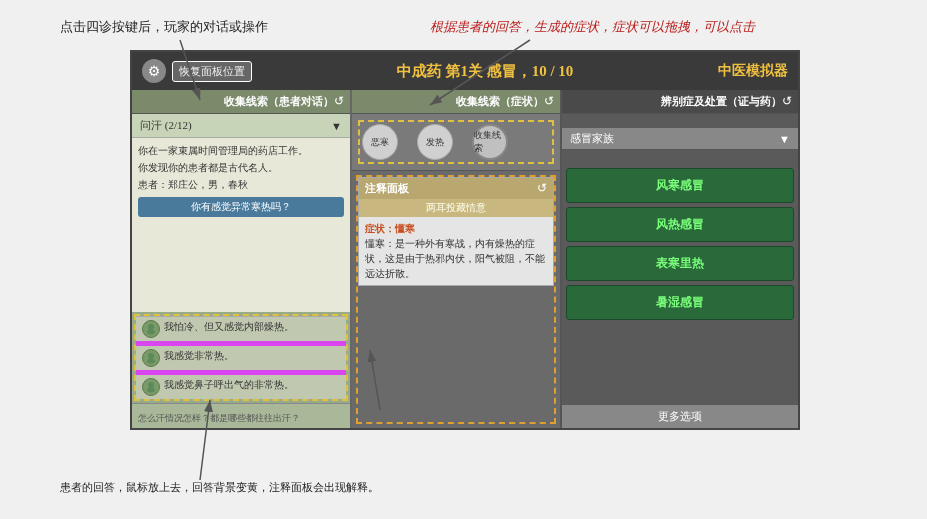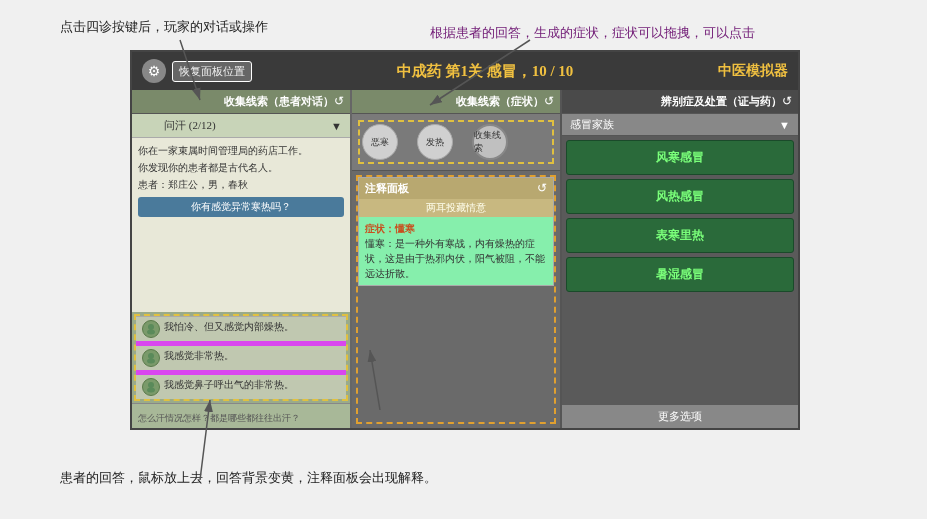--- a/index.html
+++ b/index.html
@@ -23,11 +23,12 @@
     }
     .annotation-top-right {
       position: absolute;
-      top: 24px;
+      top: 18px;
       left: 430px;
       font-size: 13px;
-      color: #701a75;
+      color: #b91c1c;
       white-space: nowrap;
+      font-style: italic;
     }
     .annotation-bottom {
       position: absolute;

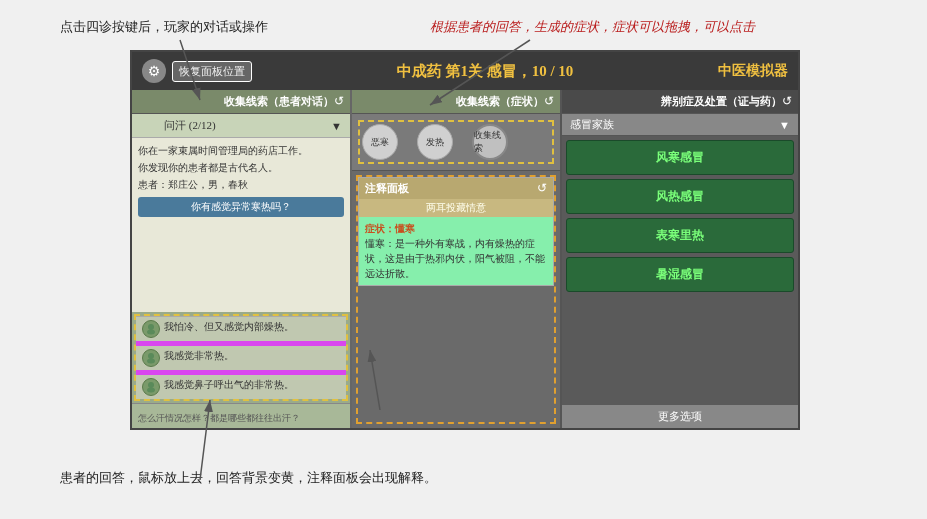--- a/index.html
+++ b/index.html
@@ -310,6 +310,7 @@
       background: #5a5a5a;
       display: flex;
       flex-direction: column;
+      gap: 14px;
     }
     .col-right .col-header {
       background: #4a4a4a;

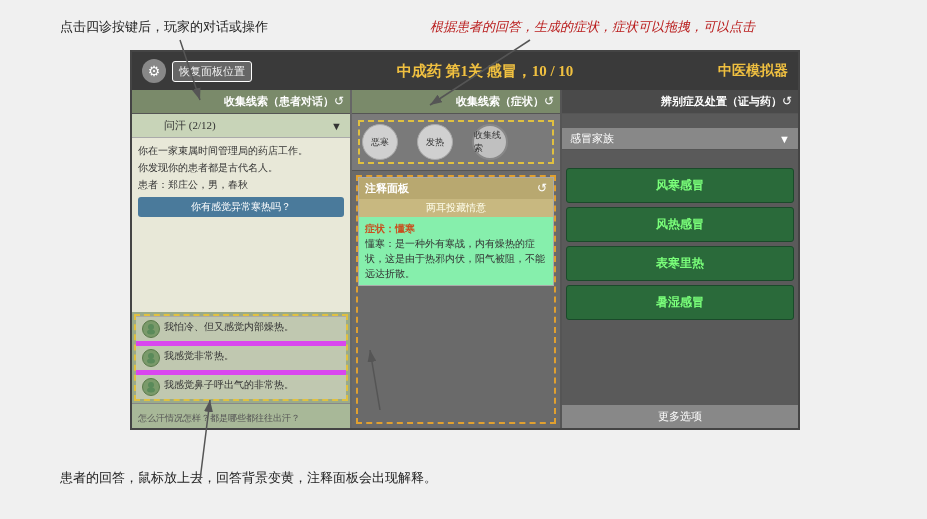--- a/index.html
+++ b/index.html
@@ -143,7 +143,6 @@
     .topic-text {
       font-size: 11px;
       color: #333;
-      margin-left: 24px;
     }
     .topic-arrow {
       font-size: 11px;

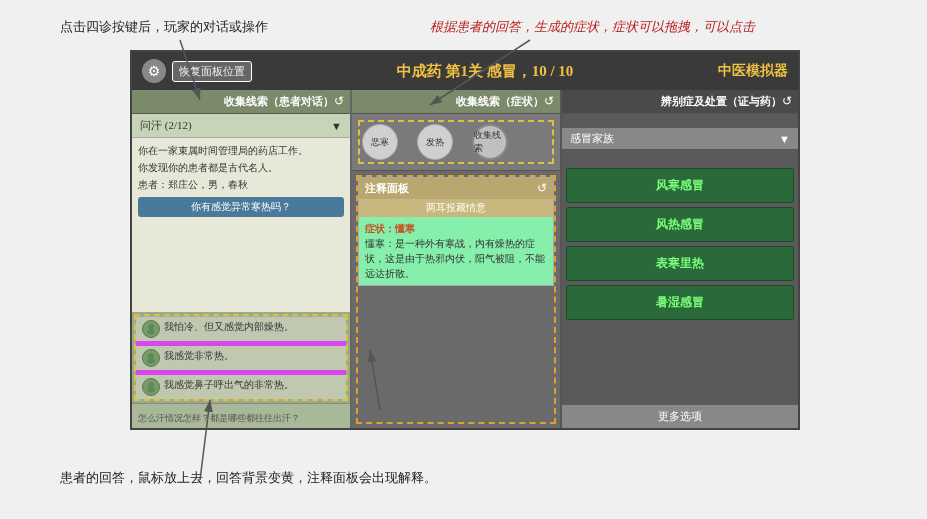--- a/index.html
+++ b/index.html
@@ -296,7 +296,7 @@
       font-size: 10px;
       color: #333;
       line-height: 1.5;
-      background: #86efac;
+      background: #e5e5e5;
     }
     .help-content .highlight {
       color: #c85020;

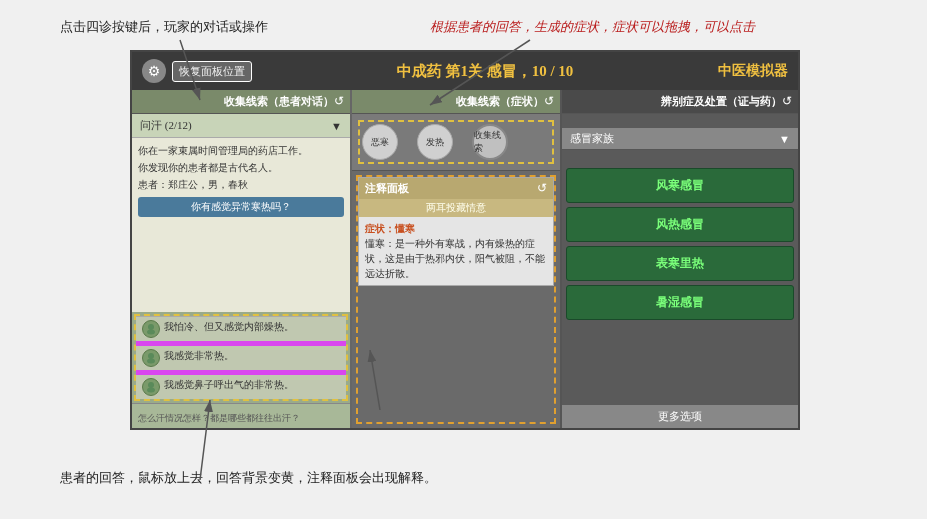--- a/index.html
+++ b/index.html
@@ -32,9 +32,9 @@
     }
     .annotation-bottom {
       position: absolute;
-      bottom: 32px;
+      bottom: 24px;
       left: 60px;
-      font-size: 13px;
+      font-size: 11px;
       color: #222;
       white-space: nowrap;
       text-align: right;

